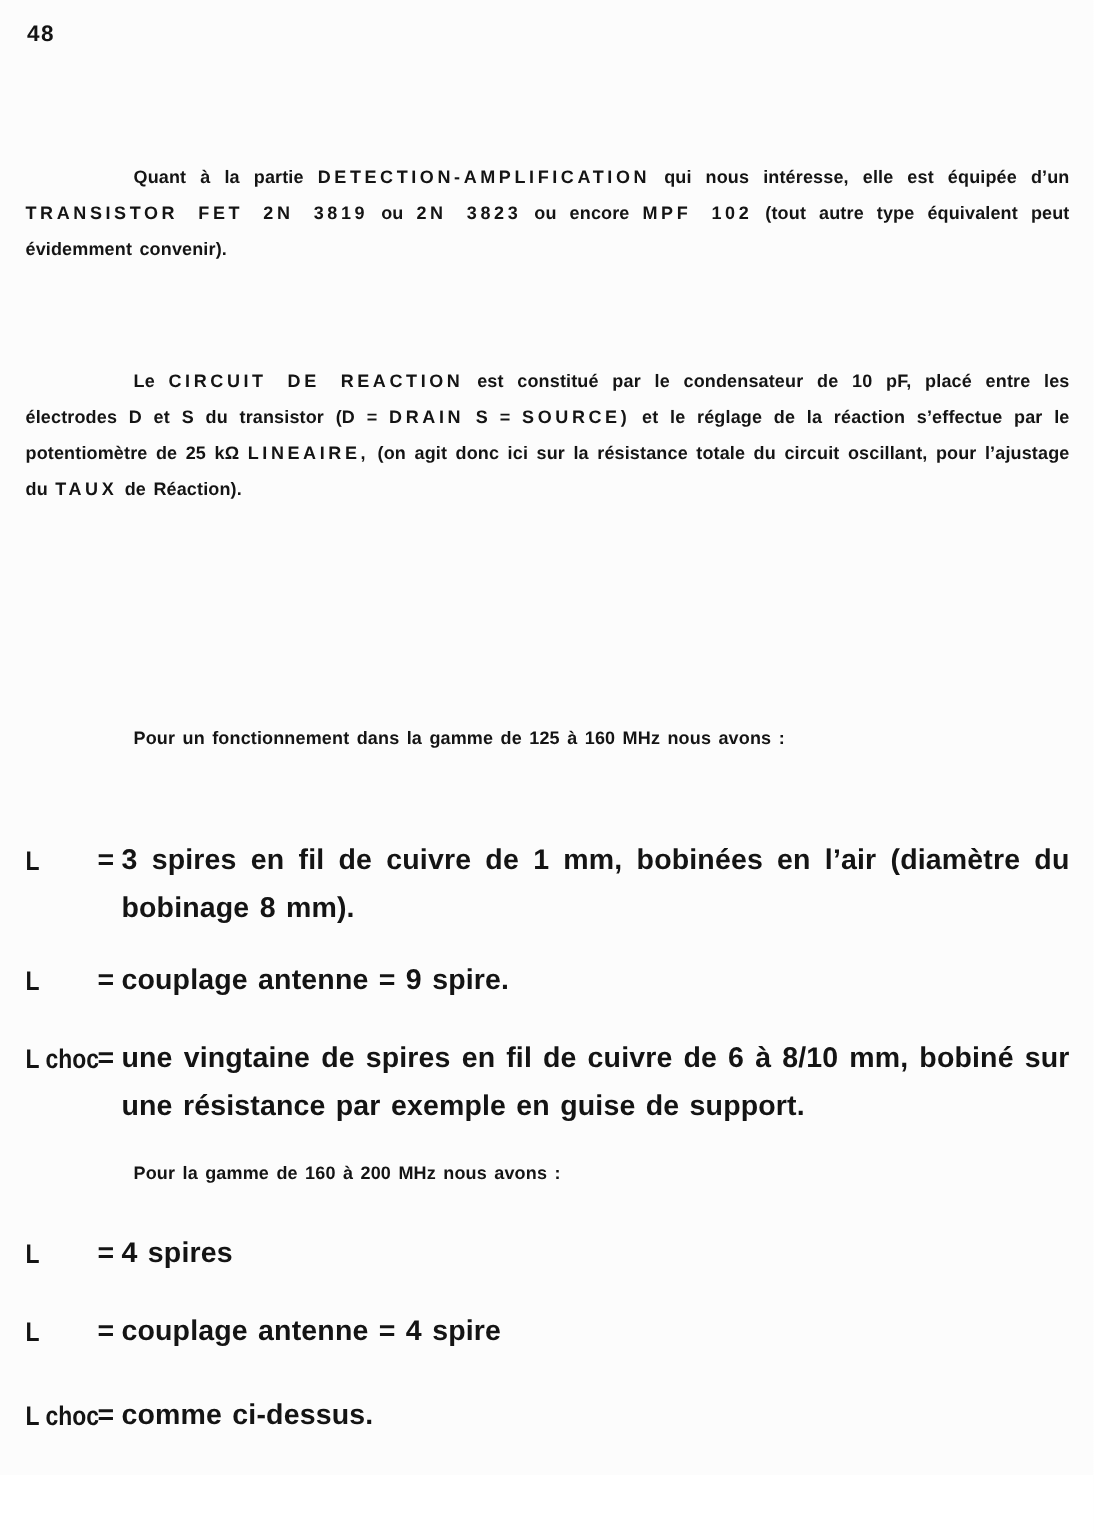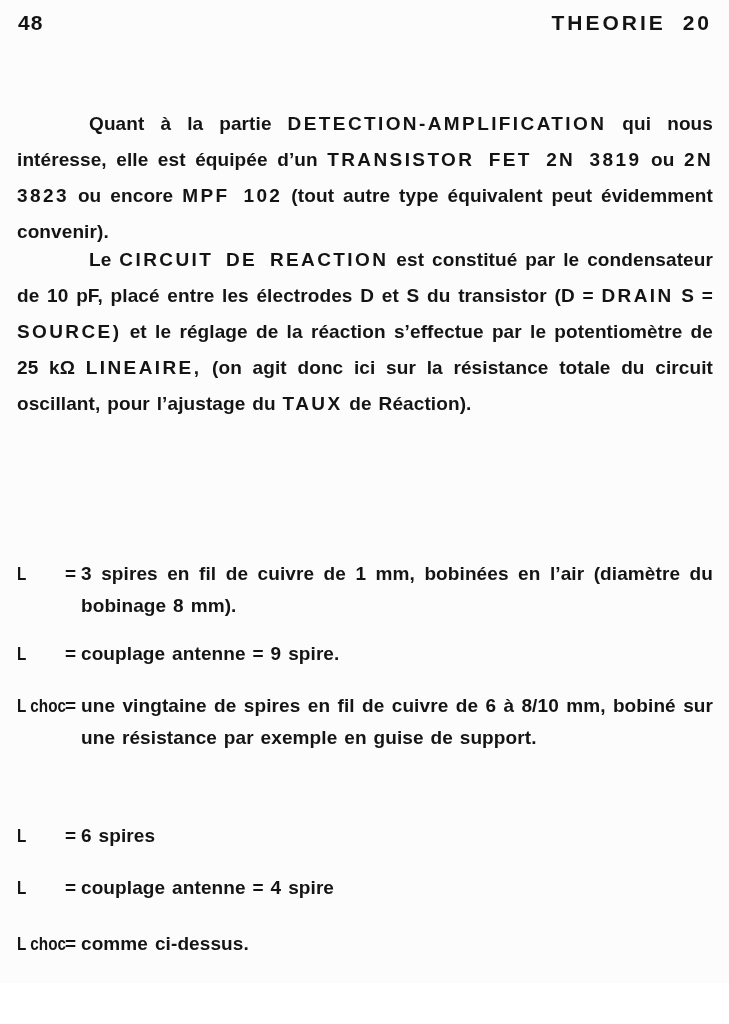--- a/index.html
+++ b/index.html
@@ -11,7 +11,7 @@
   .page{position:absolute;inset:0;background:linear-gradient(#fcfcfc 0 96%,#ffffff 96% 100%);}
   .hdr{position:absolute;top:10px;left:18px;right:17px;height:26px;
        display:flex;justify-content:space-between;align-items:baseline;
-       font-weight:700;font-size:21px;line-height:26px;}
+       font-weight:700;font-size:15px;line-height:26px;}
   .hdr .pageno{letter-spacing:1px;}
   .hdr .runtitle{letter-spacing:3px;word-spacing:8px;}
   .para{

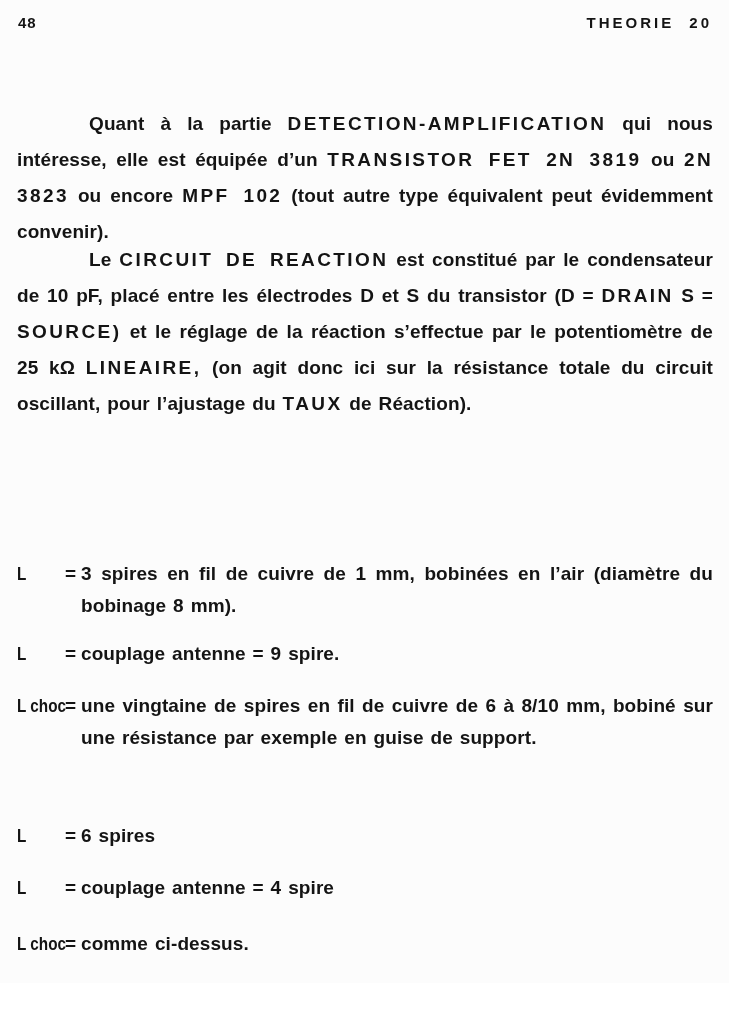--- a/index.html
+++ b/index.html
@@ -34,7 +34,6 @@
 
   <div class="hdr">
     <span class="pageno">48</span>
-    <span class="runtitle">THEORIE 20</span>
   </div>
 
   <p class="para" style="top:106px"><span>Quant à la partie </span><span class="caps">DETECTION-AMPLIFICATION</span><span> qui nous intéresse, elle est équipée d’un </span><span class="caps">TRANSISTOR FET 2N 3819</span><span> ou </span><span class="caps">2N 3823</span><span> ou encore </span><span class="caps">MPF 102</span><span> (tout autre type équivalent peut évidemment conve­nir).</span></p>

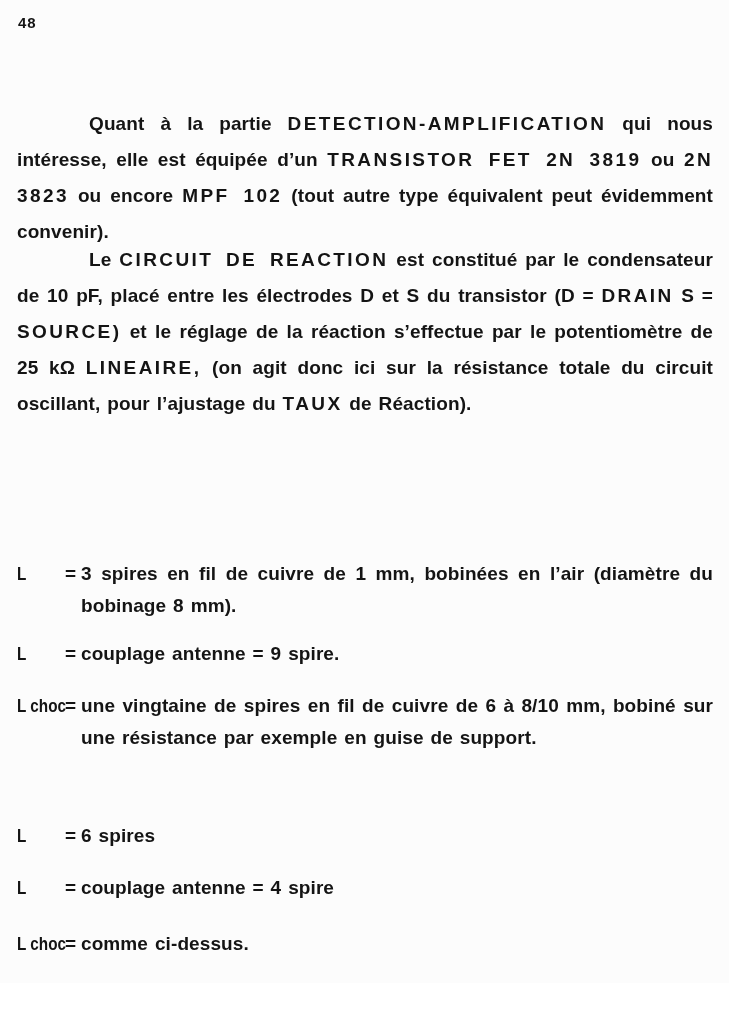--- a/index.html
+++ b/index.html
@@ -16,7 +16,7 @@
   .hdr .runtitle{letter-spacing:3px;word-spacing:8px;}
   .para{
     position:absolute;left:17px;width:696px;margin:0;
-    font-size:19px;line-height:36px;font-weight:700;
+    font-size:12px;line-height:24px;font-weight:700;
     text-align:justify;text-indent:72px;letter-spacing:0.1px;word-spacing:1.5px;
   }
   .caps{letter-spacing:2.4px;word-spacing:4px;}

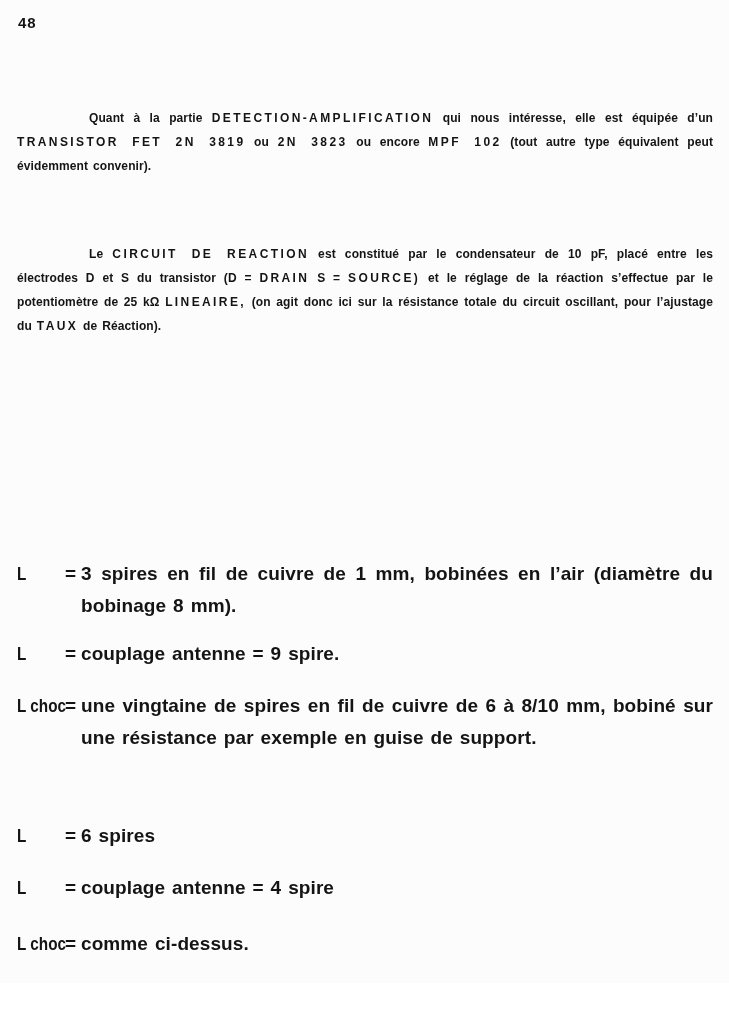--- a/index.html
+++ b/index.html
@@ -41,6 +41,7 @@
   <p class="para" style="top:242px"><span>Le </span><span class="caps">CIRCUIT DE REACTION</span><span> est constitué par le condensateur de 10 pF, placé entre les électrodes D et S du transistor (D = </span><span class="caps">DRAIN</span><span> S = </span><span class="caps">SOURCE)</span><span> et le réglage de la réaction s’effectue par le potentiomètre de 25 kΩ </span><span class="caps">LINEAIRE,</span><span> (on agit donc ici sur la résistance totale du circuit oscillant, pour l’ajustage du </span><span class="caps">TAUX</span><span> de Réaction).</span></p>
 
 
+  <p class="para" style="top:480px"><span>Pour un fonctionnement dans la gamme de 125 à 160 MHz nous avons :</span></p>
 
   <div class="def" style="top:558px">
     <span class="label">L</span>

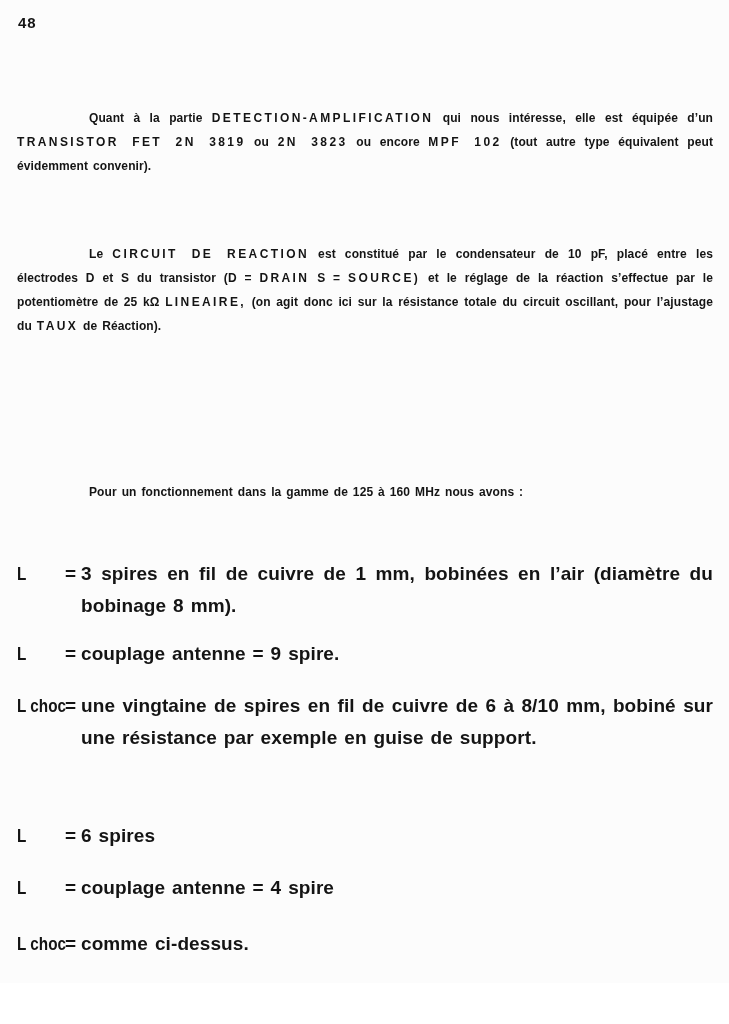--- a/index.html
+++ b/index.html
@@ -61,6 +61,7 @@
     <div class="dtext">une vingtaine de spires en fil de cuivre de 6 à 8/10 mm, bobiné sur une résistance par exemple en guise de support.</div>
   </div>
 
+  <p class="para" style="top:770px"><span>Pour la gamme de 160 à 200 MHz nous avons :</span></p>
 
   <div class="def" style="top:820px">
     <span class="label">L</span>

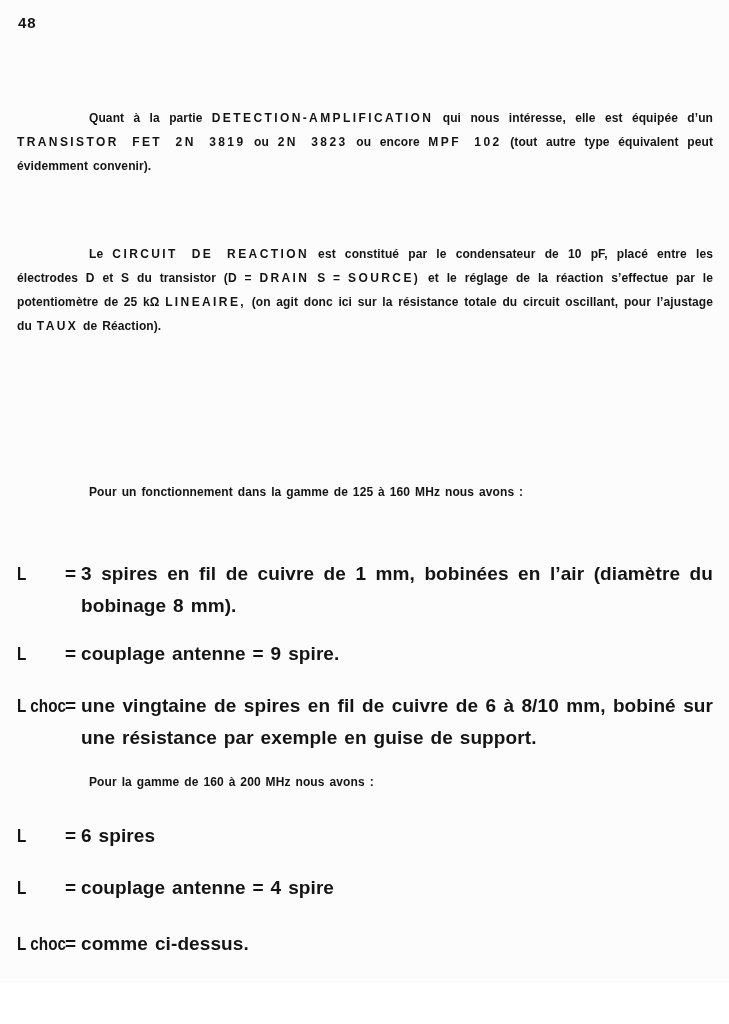--- a/index.html
+++ b/index.html
@@ -66,7 +66,7 @@
   <div class="def" style="top:820px">
     <span class="label">L</span>
     <span class="eq">=</span>
-    <div class="dtext">6 spires</div>
+    <div class="dtext">4 spires</div>
   </div>
 
   <div class="def" style="top:872px">

